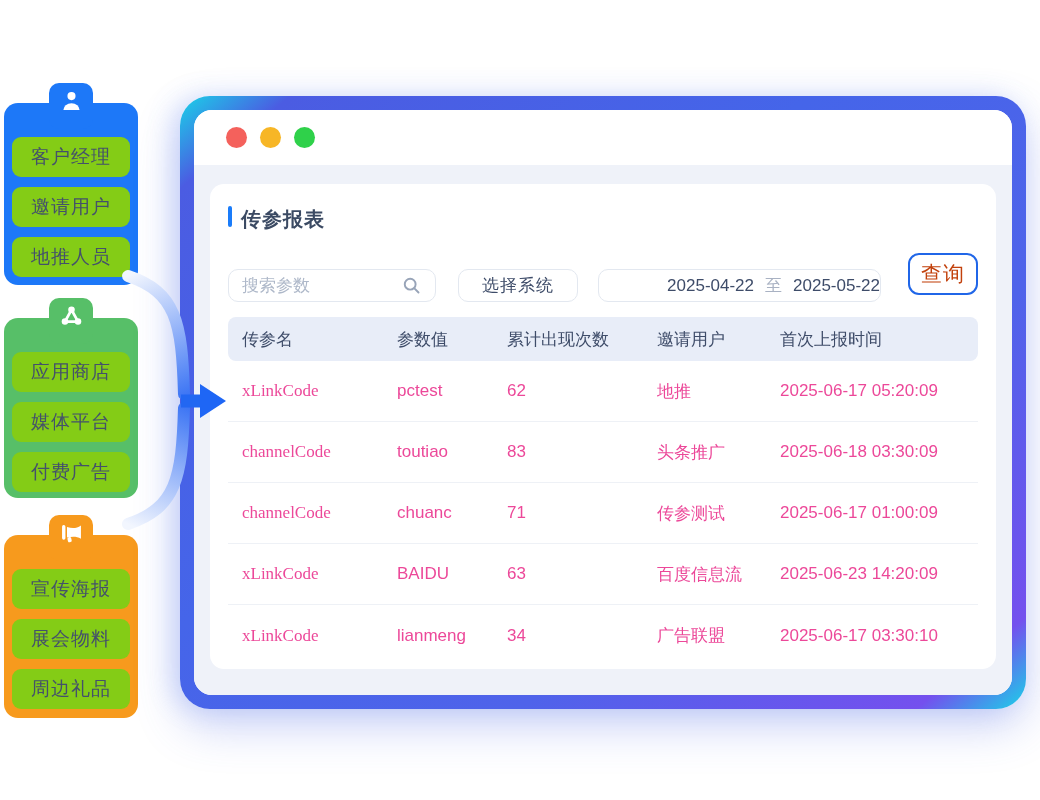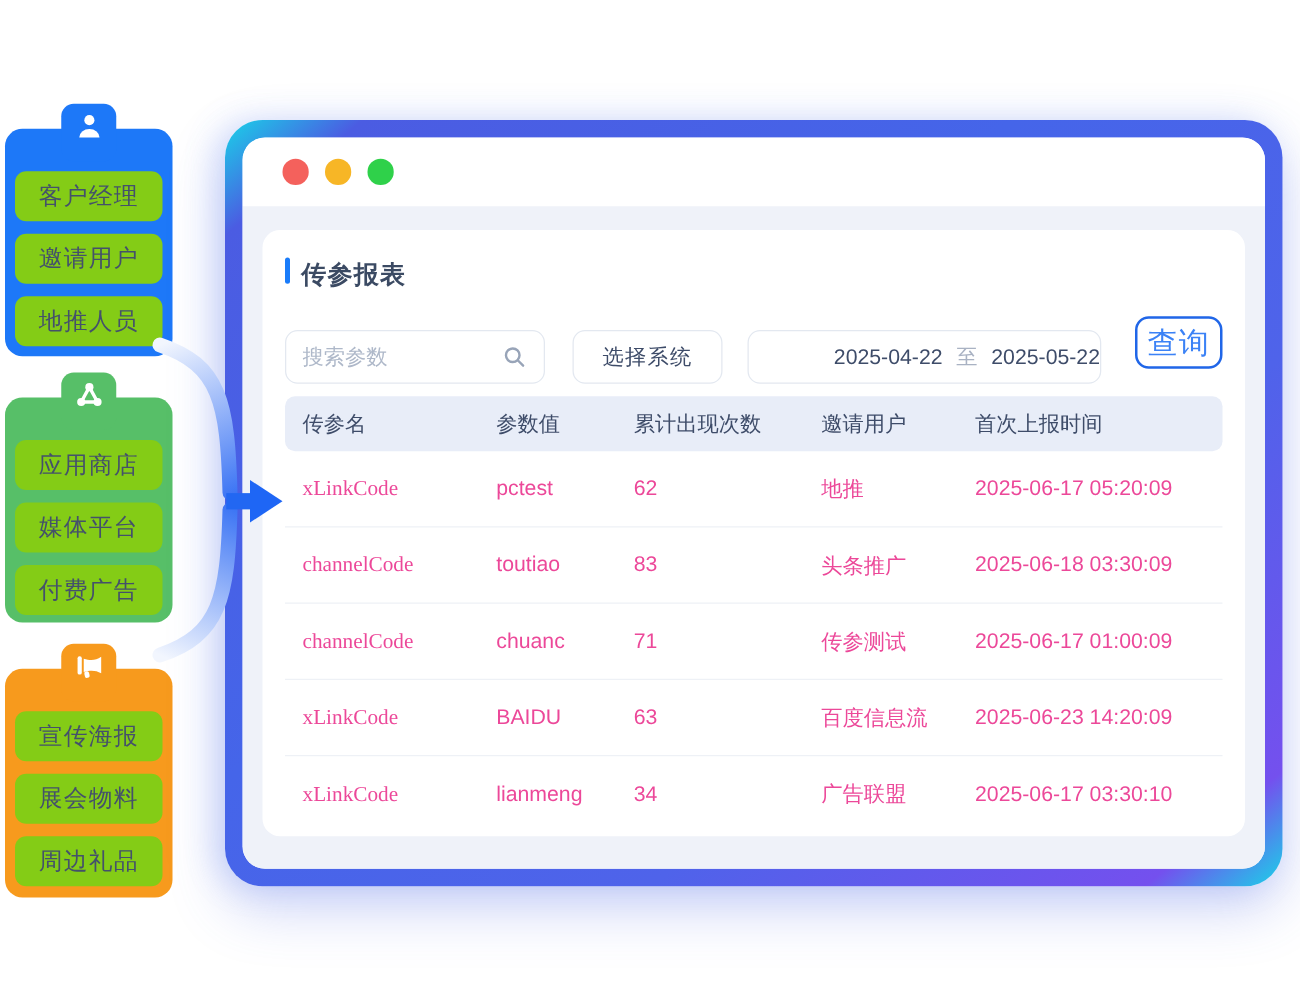--- a/index.html
+++ b/index.html
@@ -46,7 +46,7 @@
   .report-title { font-size:20px; font-weight:700; color:#3b4a63; letter-spacing:1px; }
 
   .toolbar { display:flex; align-items:center; margin-top:21px; height:43px; }
-  .tb-box { height:43px; border:1.5px solid #e3e8f0; border-radius:10px; background:#fff;
+  .tb-box { height:33px; border:1.5px solid #e3e8f0; border-radius:10px; background:#fff;
             display:flex; align-items:center; font-size:17px; color:#3e4c69;margin-top:24px; }
   .search-box { width:208px; padding:0 13px; }
   .search-box input { border:none; outline:none; width:140px; font-size:17px;

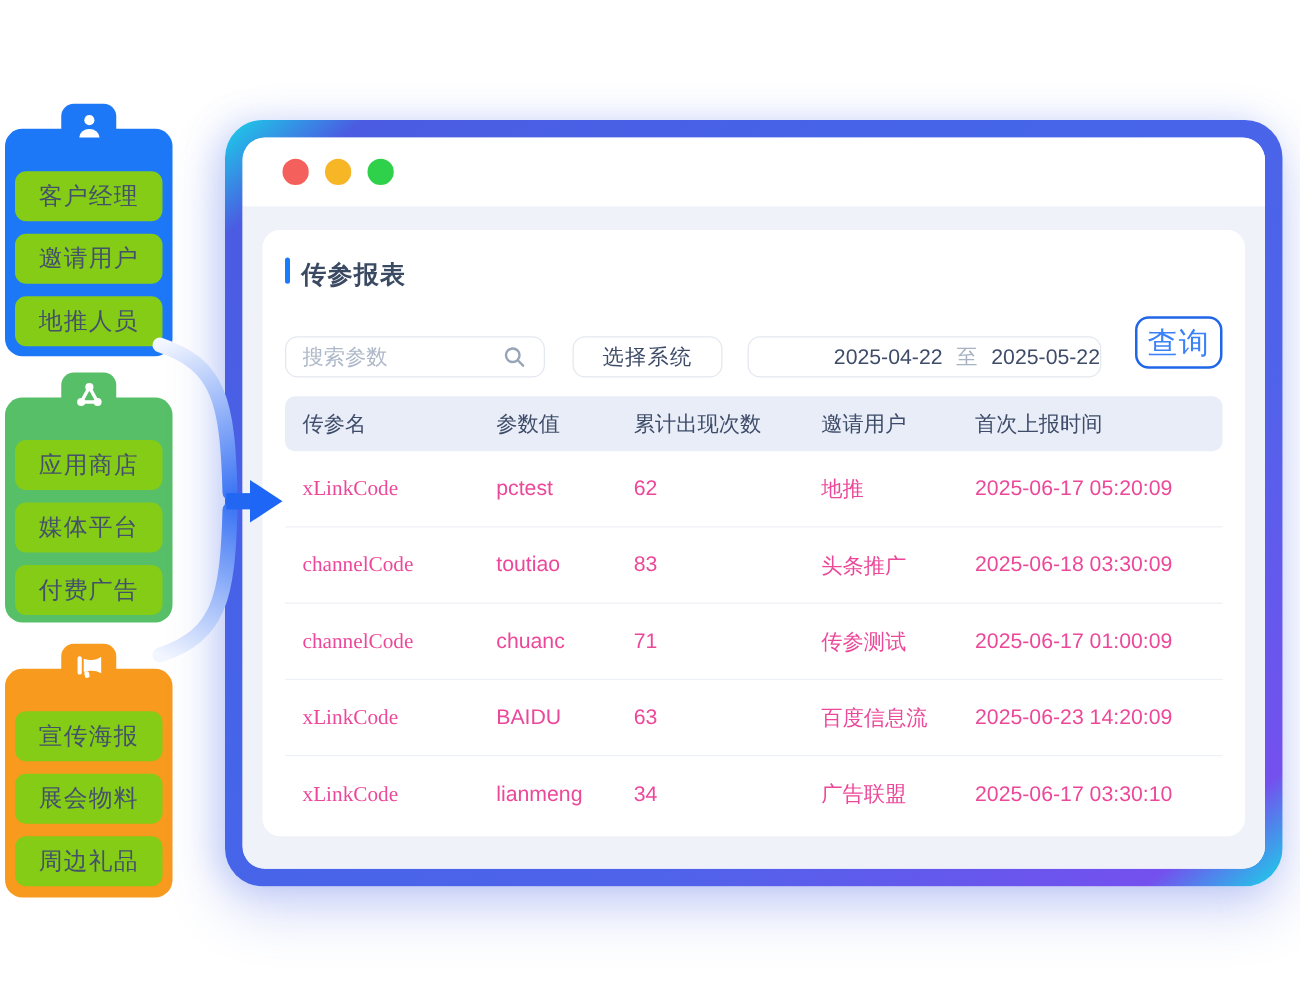--- a/index.html
+++ b/index.html
@@ -57,7 +57,7 @@
   .date-box { width:283px; justify-content:flex-end; gap:11px; margin-left:20px; }
   .date-sep { color:#a9b2c3; }
   .query-btn { margin-left:auto; width:70px; height:42px; border:2px solid #2066e8;
-               border-radius:11px; background:#fff; color:#3b82f6; font-size:24px;
+               border-radius:11px; background:#fff; color:#c2410c; font-size:21px;
                font-weight:500; display:flex; align-items:center; justify-content:center;
                cursor:pointer; letter-spacing:1px; }
 

